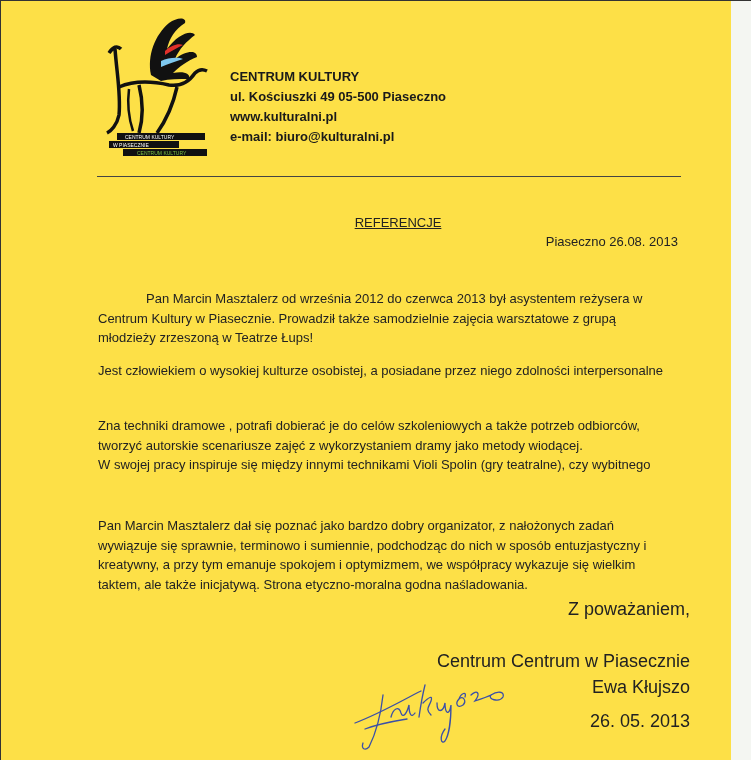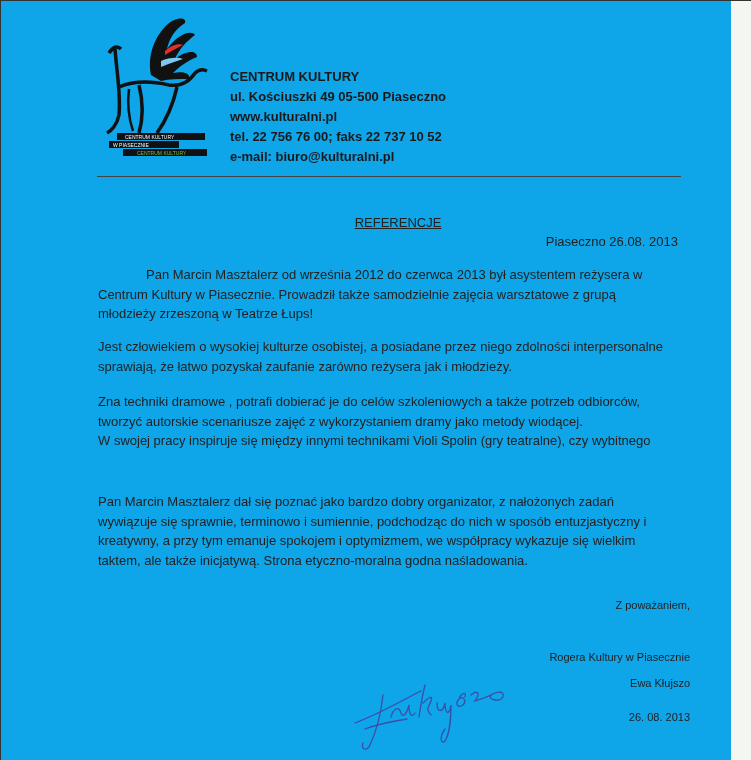--- a/index.html
+++ b/index.html
@@ -5,7 +5,7 @@
   html, body { margin:0; padding:0; }
   body { width:751px; height:760px; background:#fff; position:relative; overflow:hidden;
          font-family:"Liberation Sans", "DejaVu Sans", sans-serif; color:#222; }
-  .page { position:absolute; left:0; top:0; width:751px; height:760px; background:#0ea5e9;
+  .page { position:absolute; left:0; top:0; width:751px; height:760px; background:#fde047;
           border-top:1px solid #333; border-left:1px solid #333; box-sizing:border-box; }
   .rightstrip { position:absolute; right:0; top:0; width:20px; height:760px; background:#f4f6f2; }
   .logo { position:absolute; left:98px; top:14px; width:120px; height:142px; }

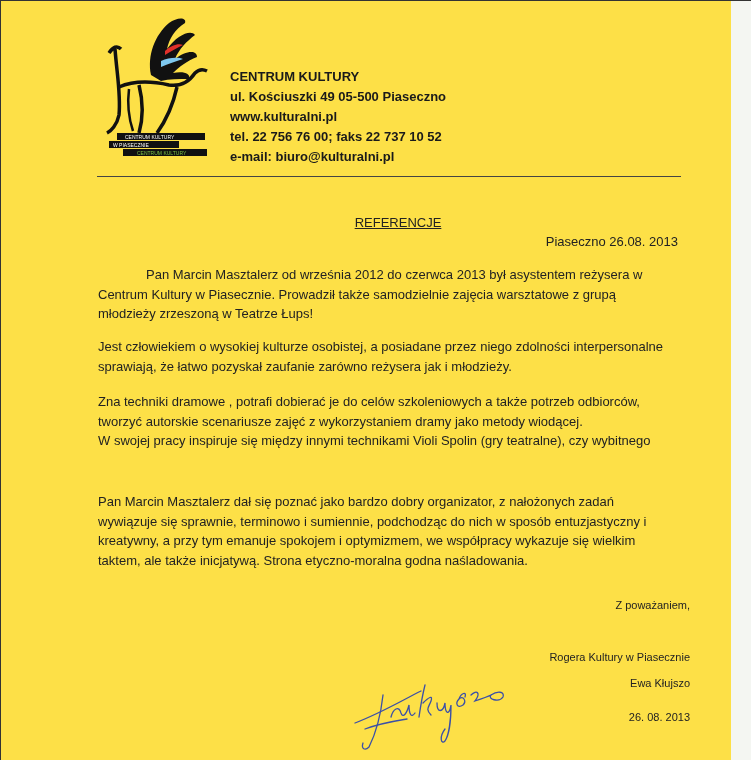--- a/index.html
+++ b/index.html
@@ -51,7 +51,6 @@
     <div>CENTRUM KULTURY</div>
     <div>ul. Kościuszki 49   05-500 Piaseczno</div>
     <div>www.kulturalni.pl</div>
-    <div>tel. 22 756 76 00;  faks 22 737 10 52</div>
     <div>e-mail: biuro@kulturalni.pl</div>
   </div>
 

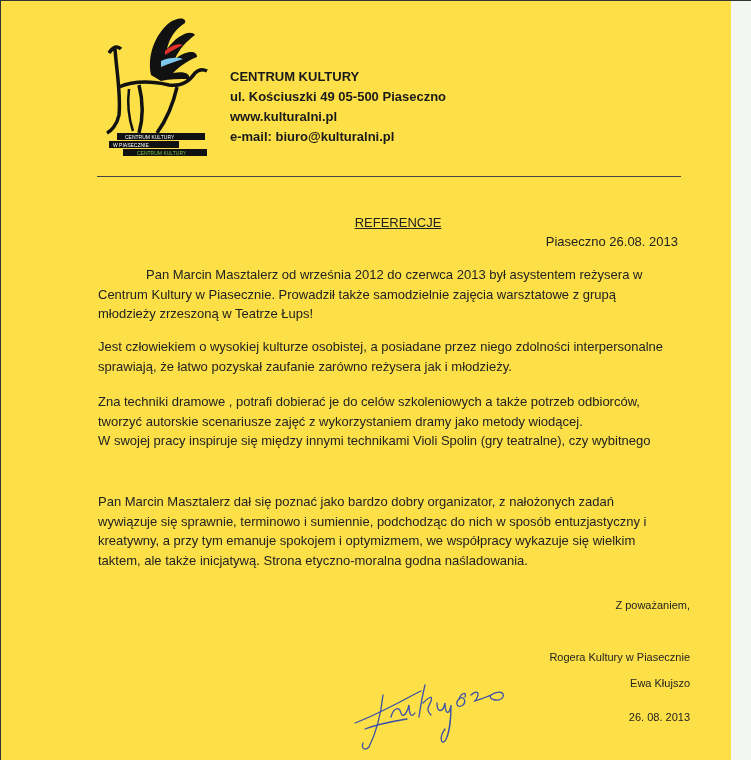--- a/index.html
+++ b/index.html
@@ -15,7 +15,7 @@
   .title { position:absolute; left:0; width:751px; top:214px; text-align:center; font-size:13px; }
   .title span { text-decoration:underline; padding-left:43px; }
   .dateplace { position:absolute; right:73px; top:233px; font-size:13px; }
-  .para { position:absolute; left:97px; width:610px; font-size:13px; line-height:19.5px; color:#222; }
+  .para { position:absolute; left:97px; width:610px; font-size:13px; line-height:19.5px; color:#222;margin-top:24px; }
   .para div { white-space:nowrap; }
   .indent { padding-left:48px; }
   .closing { position:absolute; right:61px; text-align:center; font-size:11px; white-space:nowrap; }

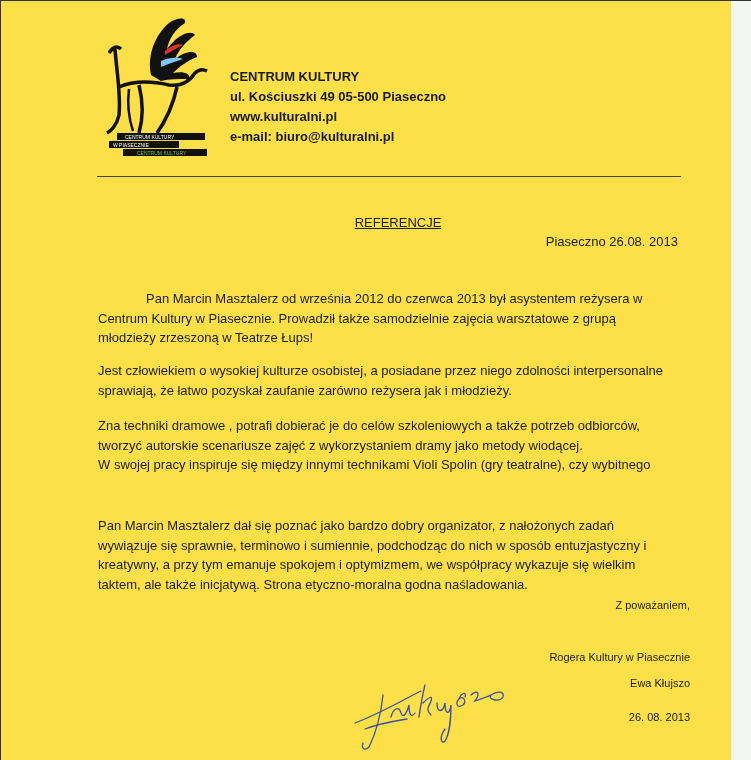--- a/index.html
+++ b/index.html
@@ -67,7 +67,6 @@
 
   <div class="para" style="top:336px">
     <div>Jest człowiekiem o wysokiej kulturze osobistej, a posiadane przez niego zdolności interpersonalne</div>
-    <div>sprawiają, że łatwo pozyskał zaufanie zarówno reżysera jak i młodzieży.</div>
   </div>
 
   <div class="para" style="top:391px">

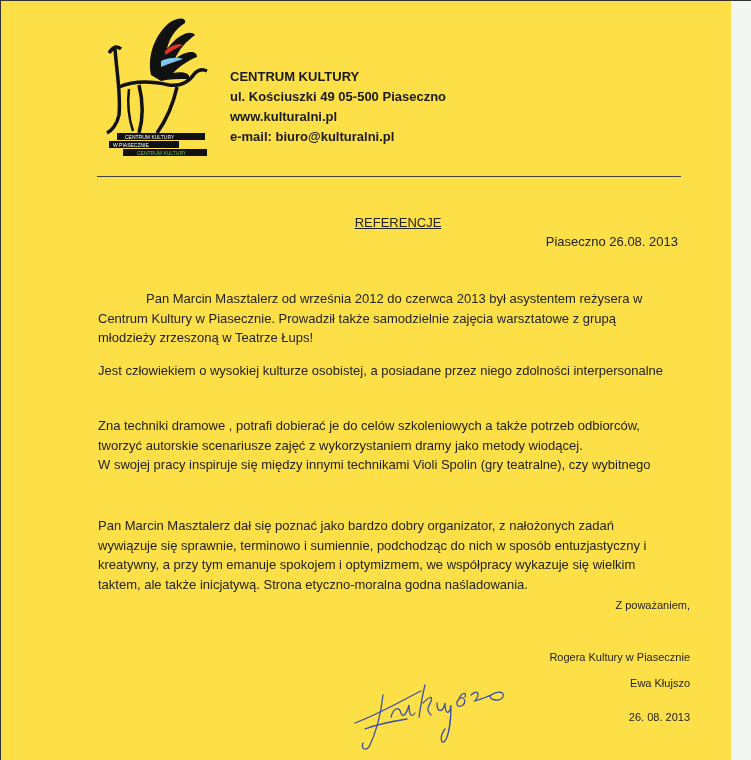--- a/index.html
+++ b/index.html
@@ -18,7 +18,7 @@
   .para { position:absolute; left:97px; width:610px; font-size:13px; line-height:19.5px; color:#222;margin-top:24px; }
   .para div { white-space:nowrap; }
   .indent { padding-left:48px; }
-  .closing { position:absolute; right:61px; text-align:center; font-size:11px; white-space:nowrap; }
+  .closing { position:absolute; right:61px; text-align:center; font-size:18px; white-space:nowrap; }
   .sig { position:absolute; left:350px; top:672px; width:210px; height:80px; }
 </style>
 </head>

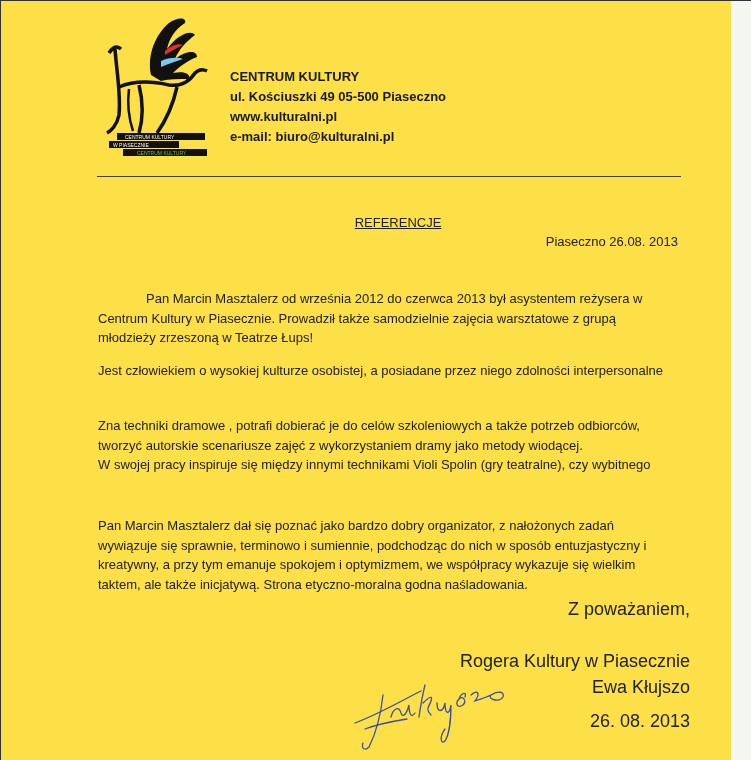--- a/index.html
+++ b/index.html
@@ -83,7 +83,7 @@
   </div>
 
   <div class="closing" style="top:598px">Z poważaniem,</div>
-  <div class="closing" style="top:650px">Rogera Kultury w Piasecznie</div>
+  <div class="closing" style="top:650px">Centrum Centrum w Piasecznie</div>
   <div class="closing" style="top:676px">Ewa Kłujszo</div>
   <div class="closing" style="top:710px">26. 08. 2013</div>
 

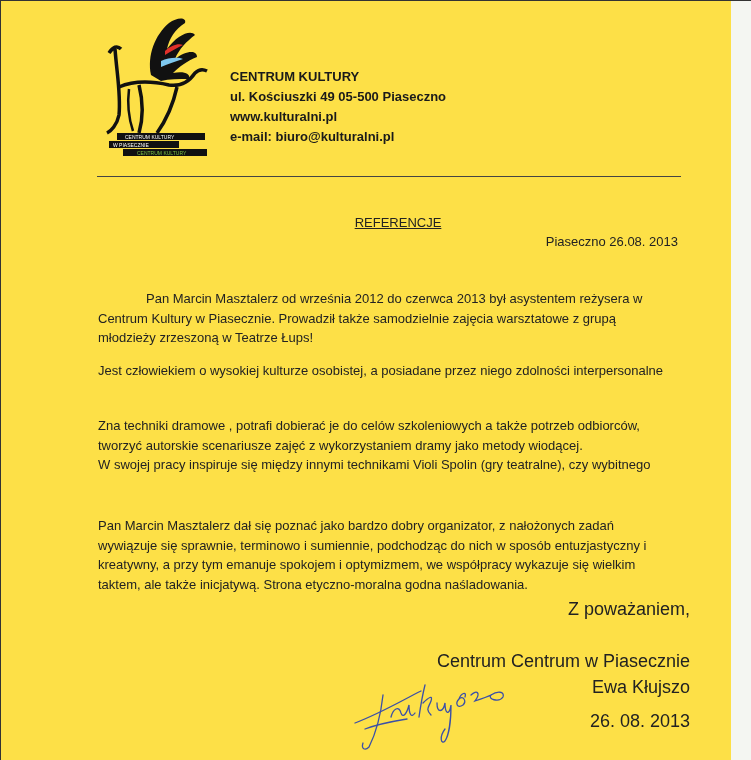--- a/index.html
+++ b/index.html
@@ -85,7 +85,7 @@
   <div class="closing" style="top:598px">Z poważaniem,</div>
   <div class="closing" style="top:650px">Centrum Centrum w Piasecznie</div>
   <div class="closing" style="top:676px">Ewa Kłujszo</div>
-  <div class="closing" style="top:710px">26. 08. 2013</div>
+  <div class="closing" style="top:710px">26. 05. 2013</div>
 
   <svg class="sig" viewBox="0 0 210 80">
     <g fill="none" stroke="#3a4fa8" stroke-width="1.3" stroke-linecap="round">

